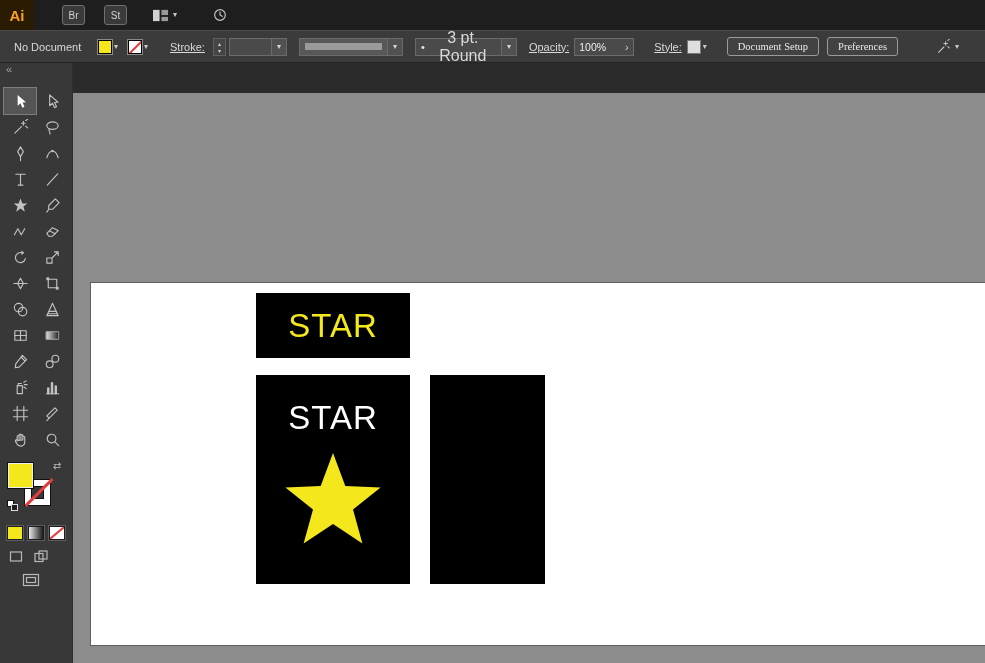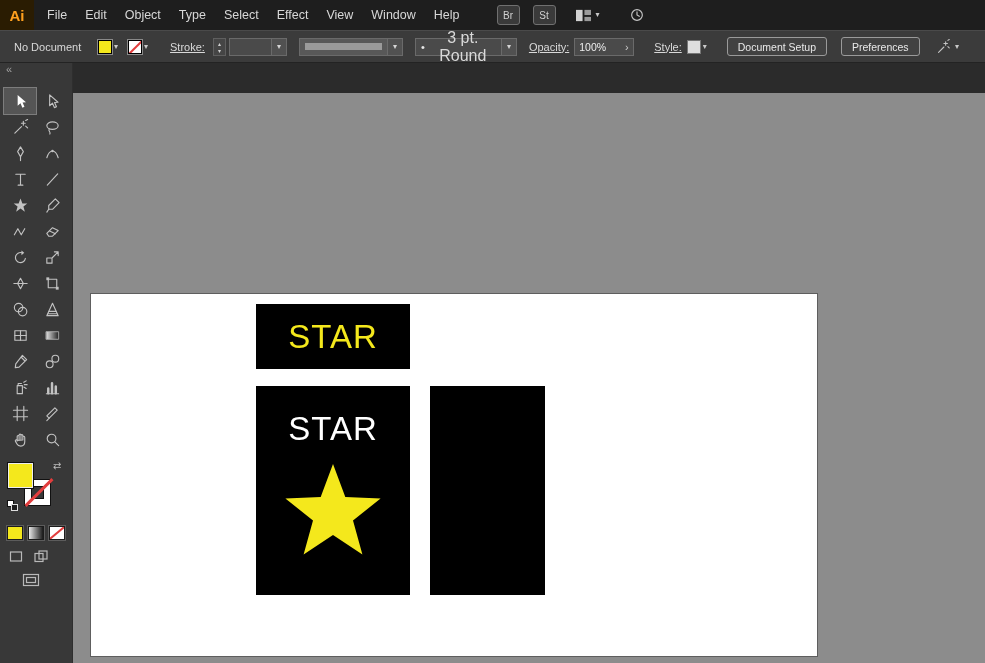--- a/index.html
+++ b/index.html
@@ -131,17 +131,6 @@
 
   <header class="menubar">
     <div class="logo">Ai</div>
-    <nav class="menus" id="menus">
-        <span class="menu-item">File</span>
-        <span class="menu-item">Edit</span>
-        <span class="menu-item">Object</span>
-        <span class="menu-item">Type</span>
-        <span class="menu-item">Select</span>
-        <span class="menu-item">Effect</span>
-        <span class="menu-item">View</span>
-        <span class="menu-item">Window</span>
-        <span class="menu-item">Help</span>
-      </nav>
     <div class="appbar-right">
       <button class="sq-btn">Br</button>
       <button class="sq-btn">St</button>

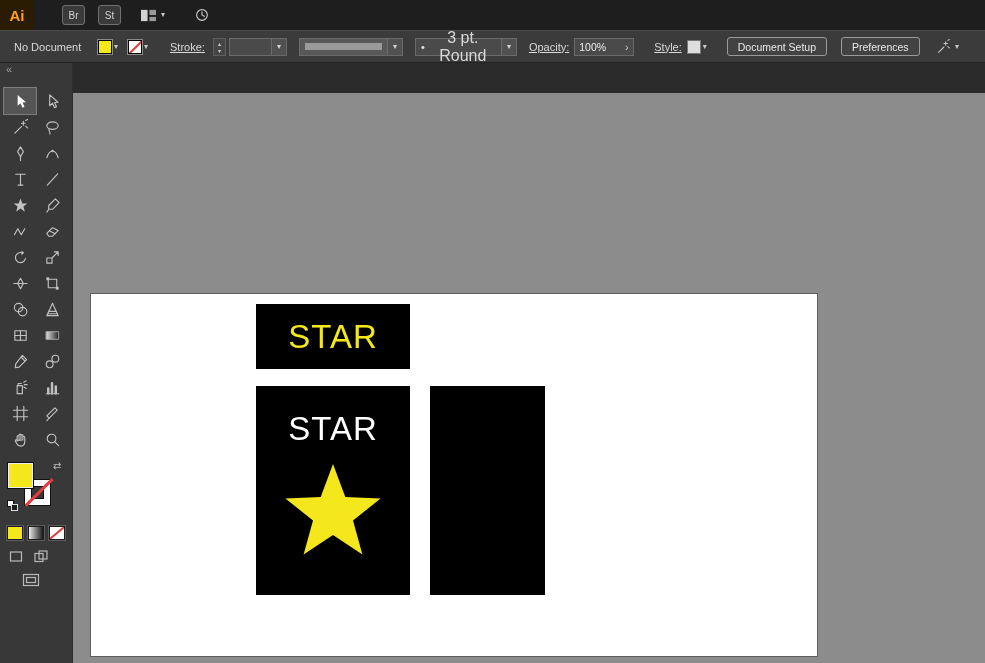--- a/index.html
+++ b/index.html
@@ -18,7 +18,7 @@
     color:var(--logo-orange);font-weight:bold;font-size:15px;background:#2a1c02;}
   .menus{display:flex;height:100%;align-items:center;margin-left:4px;}
   .menu-item{padding:0 9px;font-size:12.5px;color:#d8d8d8;line-height:30px;cursor:default;}
-  .appbar-right{display:flex;align-items:center;margin-left:28px;gap:13px;}
+  .appbar-right{display:flex;align-items:center;margin-left:28px;gap:19px;}
   .sq-btn{width:23px;height:20px;background:#3a3a3a;border:1px solid #707070;border-radius:3px;
     color:#d2d2d2;font-size:10px;font-family:inherit;padding:0;display:flex;align-items:center;justify-content:center;}
   .arrange{display:flex;align-items:center;gap:4px;margin-left:6px;}

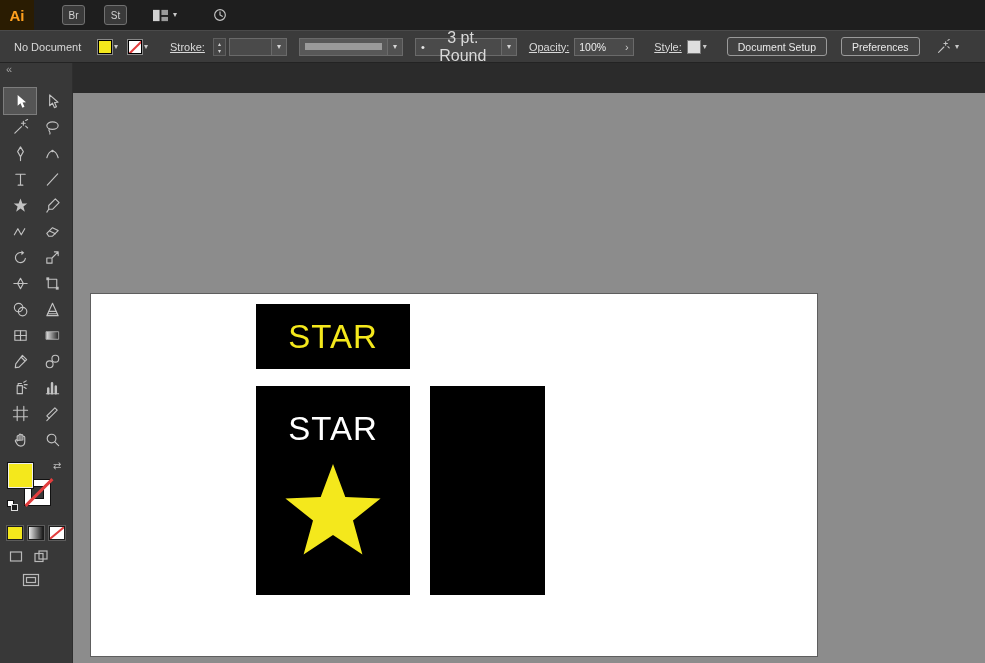--- a/index.html
+++ b/index.html
@@ -62,7 +62,7 @@
   .chev{width:13px;text-align:center;color:#ccc;font-size:11px;}
   .style-combo{margin-left:5px;}
   .cb-btn{margin-left:20px;height:19px;padding:0 10px;background:#424242;color:#e9e9e9;
-    border:1px solid #9a9a9a;border-radius:3px;font-size:10.5px;font-family:Liberation Sans, sans-serif;}
+    border:1px solid #9a9a9a;border-radius:3px;font-size:10.5px;font-family:Liberation Serif, serif;}
   .cb-btn.second{margin-left:14px;}
   .cb-right{margin-left:auto;display:flex;align-items:center;gap:4px;margin-right:16px;color:#c4c4c4;}
 

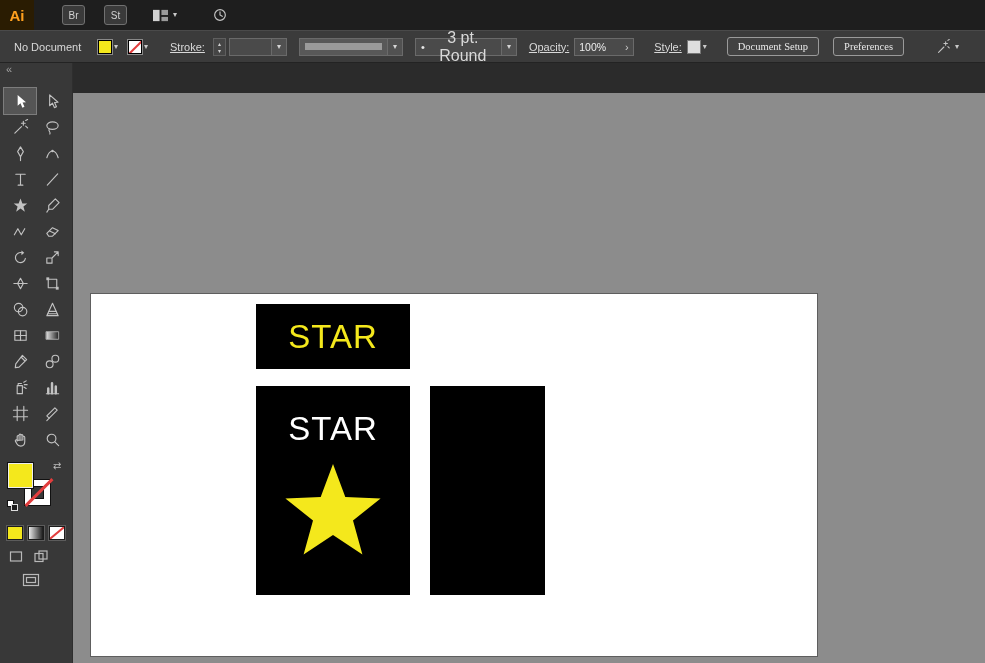--- a/index.html
+++ b/index.html
@@ -63,7 +63,7 @@
   .style-combo{margin-left:5px;}
   .cb-btn{margin-left:20px;height:19px;padding:0 10px;background:#424242;color:#e9e9e9;
     border:1px solid #9a9a9a;border-radius:3px;font-size:10.5px;font-family:Liberation Serif, serif;}
-  .cb-btn.second{margin-left:14px;}
+  .cb-btn.second{margin-left:8px;}
   .cb-right{margin-left:auto;display:flex;align-items:center;gap:4px;margin-right:16px;color:#c4c4c4;}
 
   

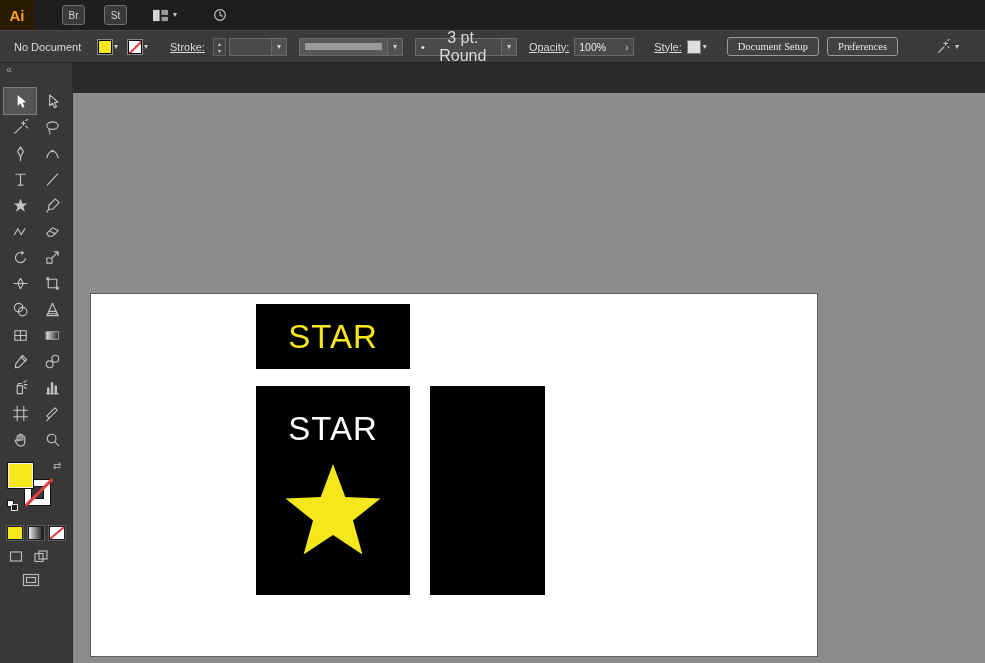--- a/index.html
+++ b/index.html
@@ -112,8 +112,8 @@
 
   
   .canvas{position:absolute;left:73px;top:93px;right:0;bottom:0;background:var(--canvas-gray);overflow:hidden;}
-  .artboard{position:absolute;left:18px;top:190px;width:726px;height:362px;background:var(--artboard-white);
-    outline:1px solid #5e5e5e;margin-top:11px;}
+  .artboard{position:absolute;left:18px;top:190px;width:894px;height:362px;background:var(--artboard-white);
+    outline:1px solid #5e5e5e;}
   .obj{position:absolute;background:var(--object-black);}
   .rectA{left:165px;top:10px;width:154px;height:65px;display:flex;align-items:center;justify-content:center;}
   .bannertext{font-size:33px;color:var(--yellow);letter-spacing:1px;}

